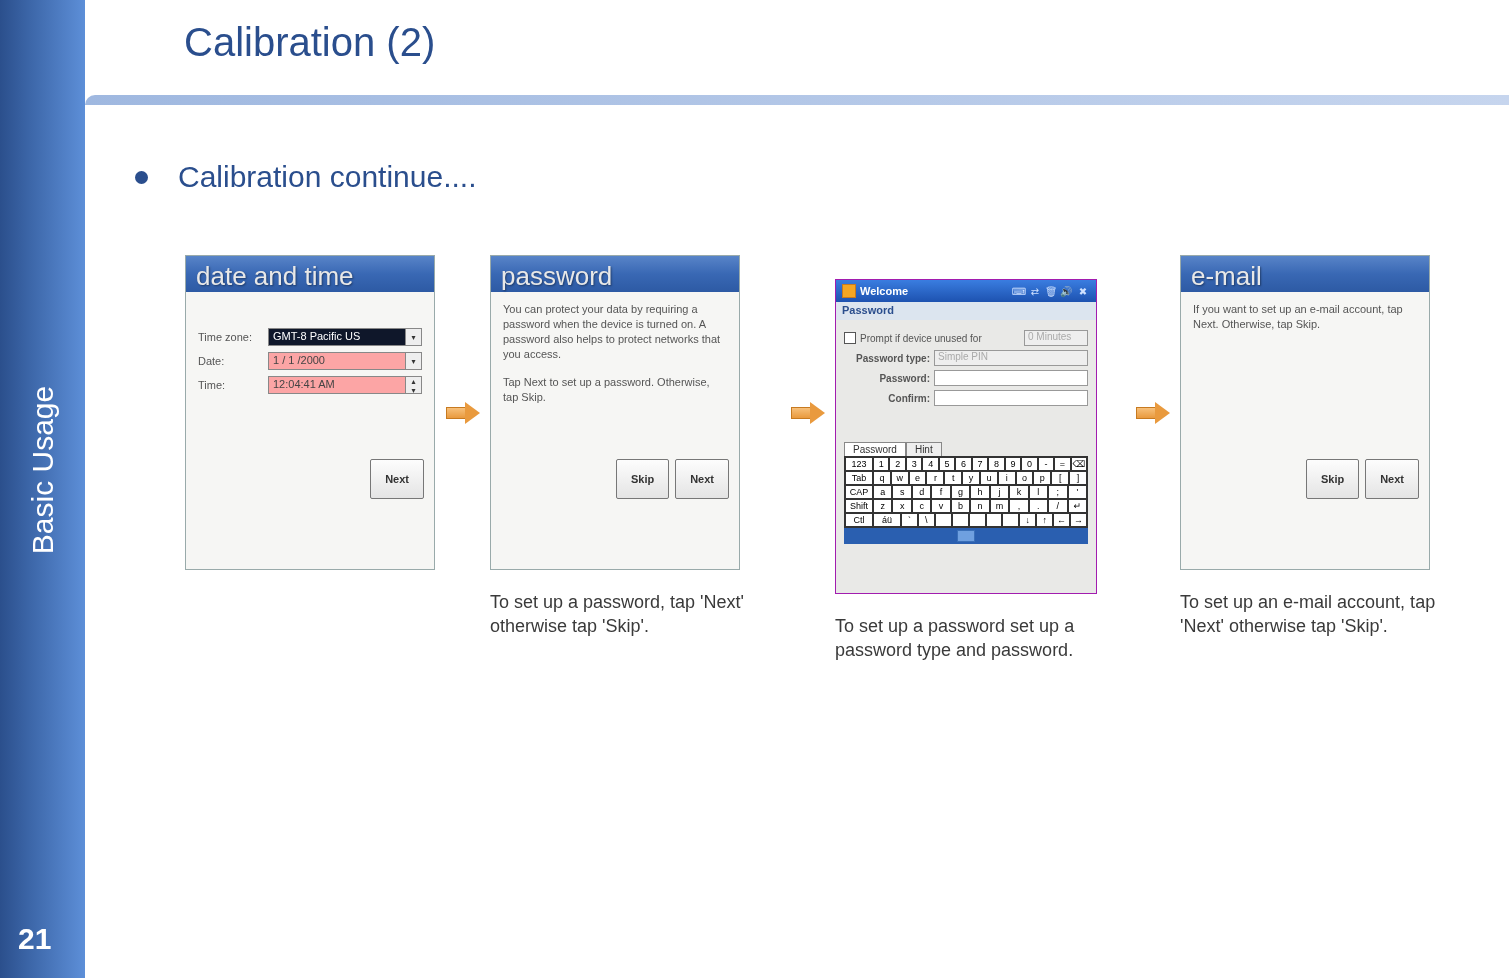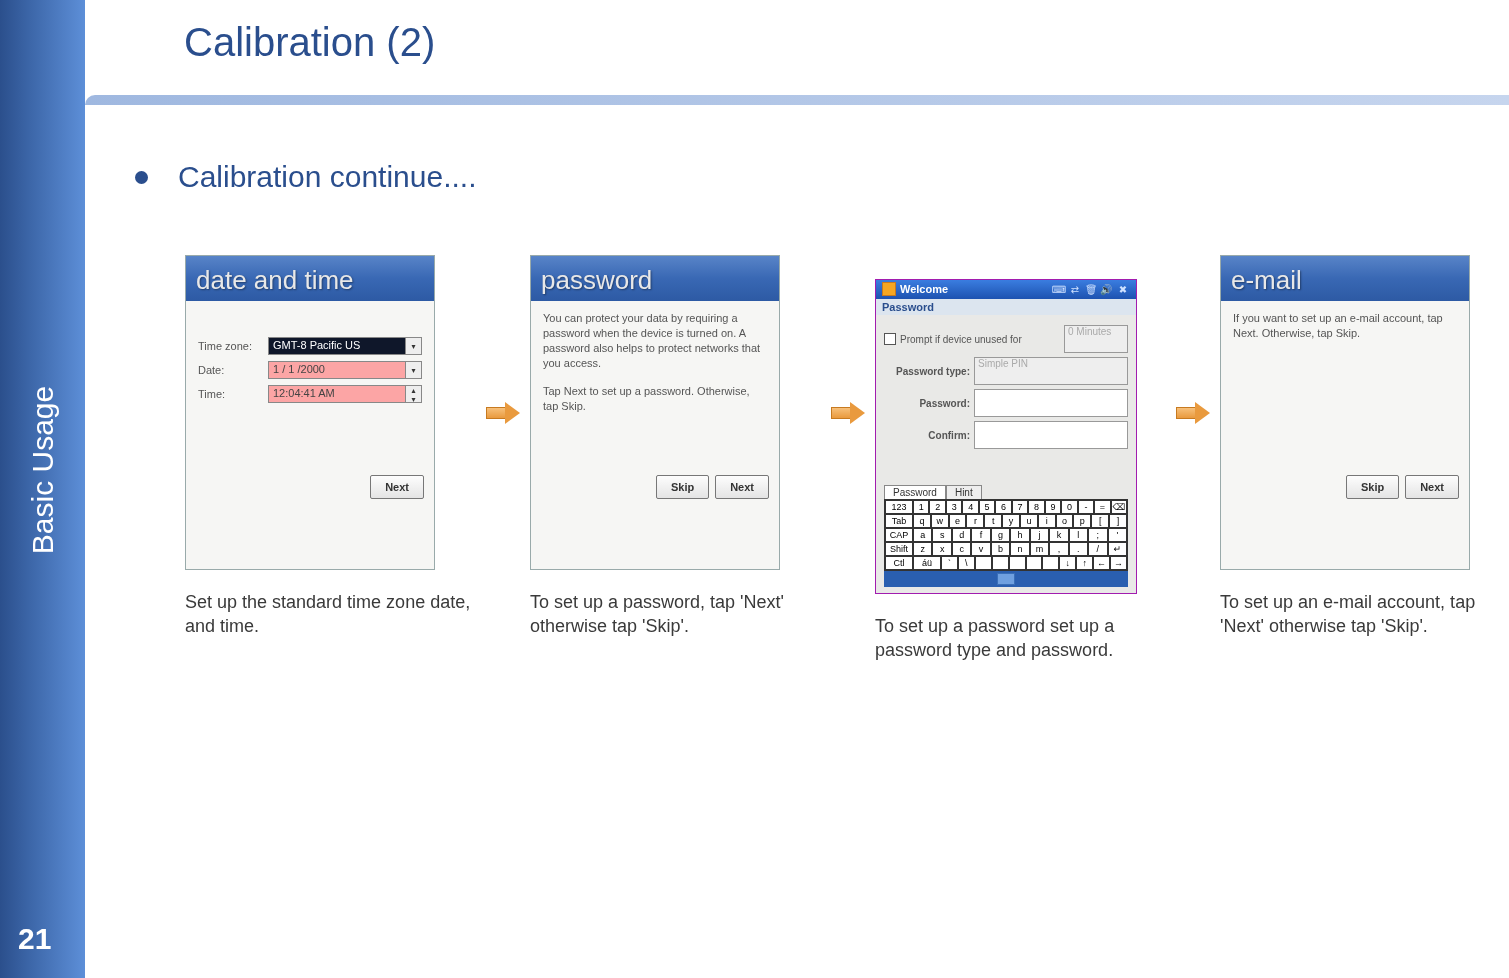--- a/index.html
+++ b/index.html
@@ -130,7 +130,7 @@
     overflow: hidden;
   }
   .panel-header {
-    height: 45px;
+    height: 36px;
     background: linear-gradient(to bottom, #5884c8 0%, #3968b4 50%, #2d5aa4 100%);
     color: #e8e8e8;
     font-size: 26px;

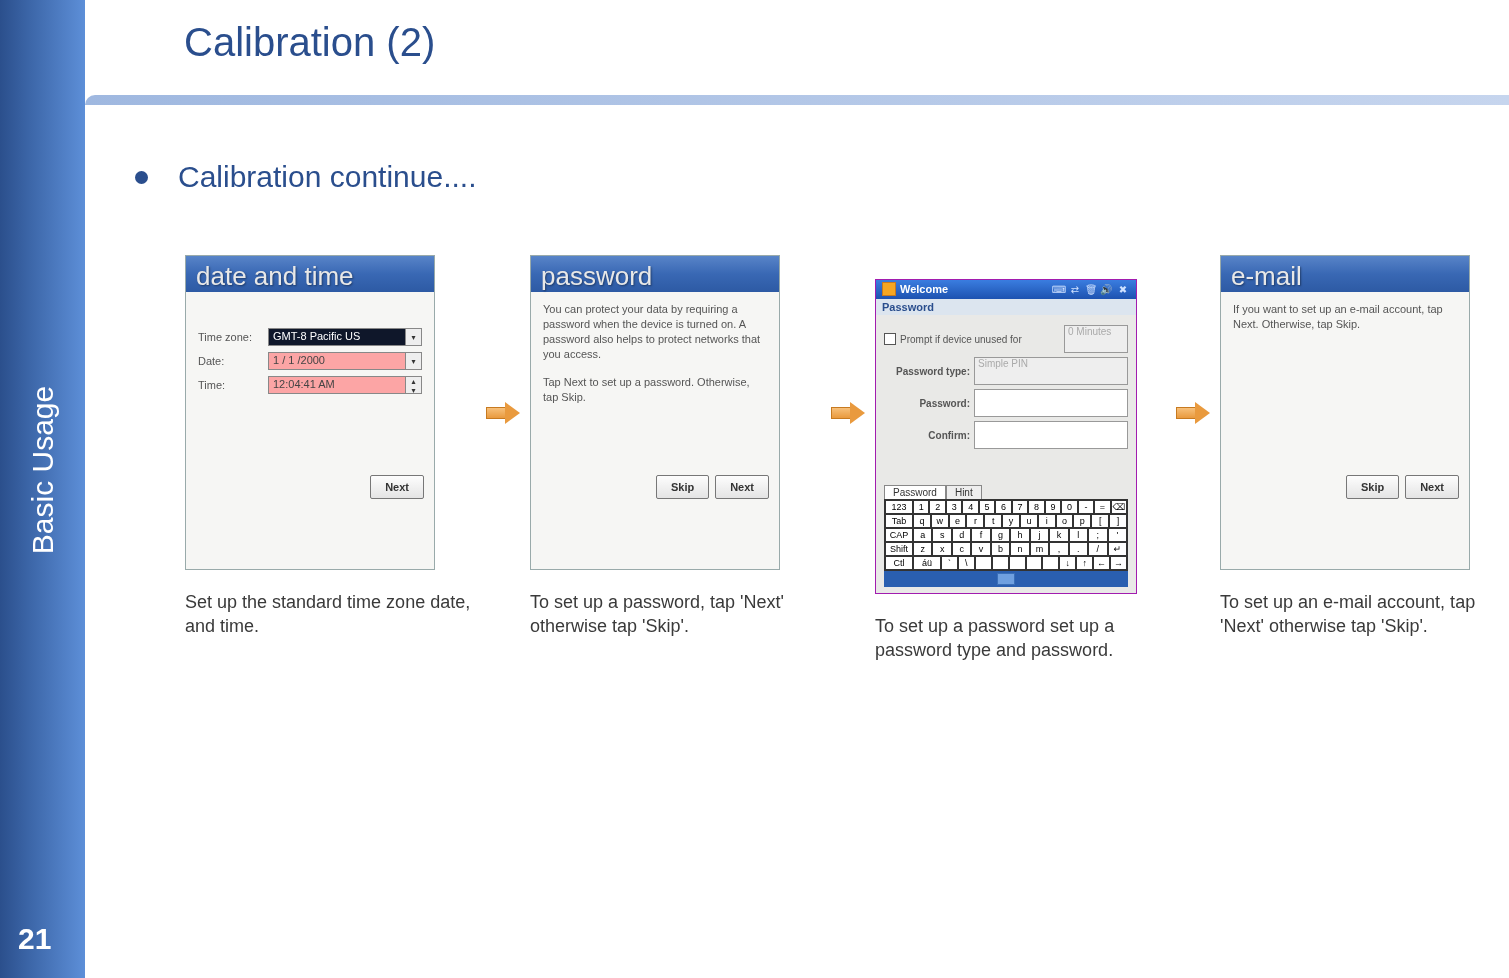--- a/index.html
+++ b/index.html
@@ -200,7 +200,7 @@
   .ps3-body { padding:6px 8px; font-size:10px; color:#555; }
   .ps3-row { display:flex; align-items:center; margin:4px 0; gap:4px;}
   .ps3-lbl { width:86px; text-align:right;font-weight:bold; }
-  .ps3-inp { flex:1; height:28px; border:1px solid #999; background:#fff; font-size:10px; padding:0 3px; color:#999;}
+  .ps3-inp { flex:1; height:16px; border:1px solid #999; background:#fff; font-size:10px; padding:0 3px; color:#999;}
   .ps3-inp.dis{ background:#eee; color:#aaa;}
   .chk{ width:12px;height:12px;border:1px solid #555;background:#fff; }
   .ps3-tabs{ margin-top:8px; display:flex; }

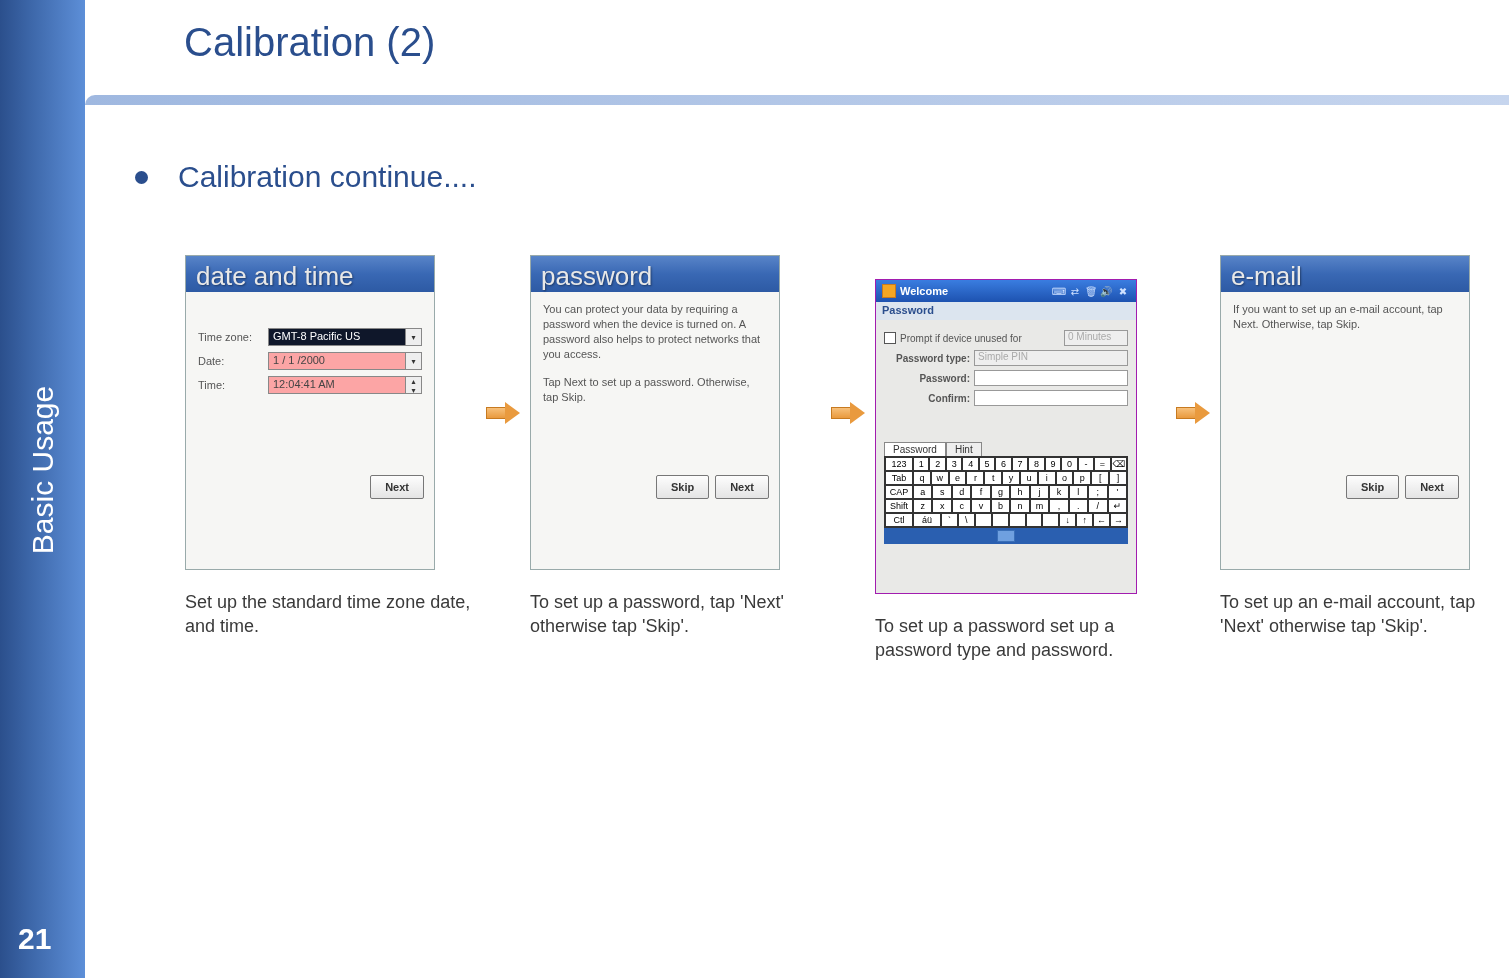--- a/index.html
+++ b/index.html
@@ -158,7 +158,7 @@
     font-size: 11px;
     font-weight: bold;
     color: #333;
-    padding: 5px 14px;
+    padding: 13px 14px;
     border-radius: 2px;
   }
   .caption {

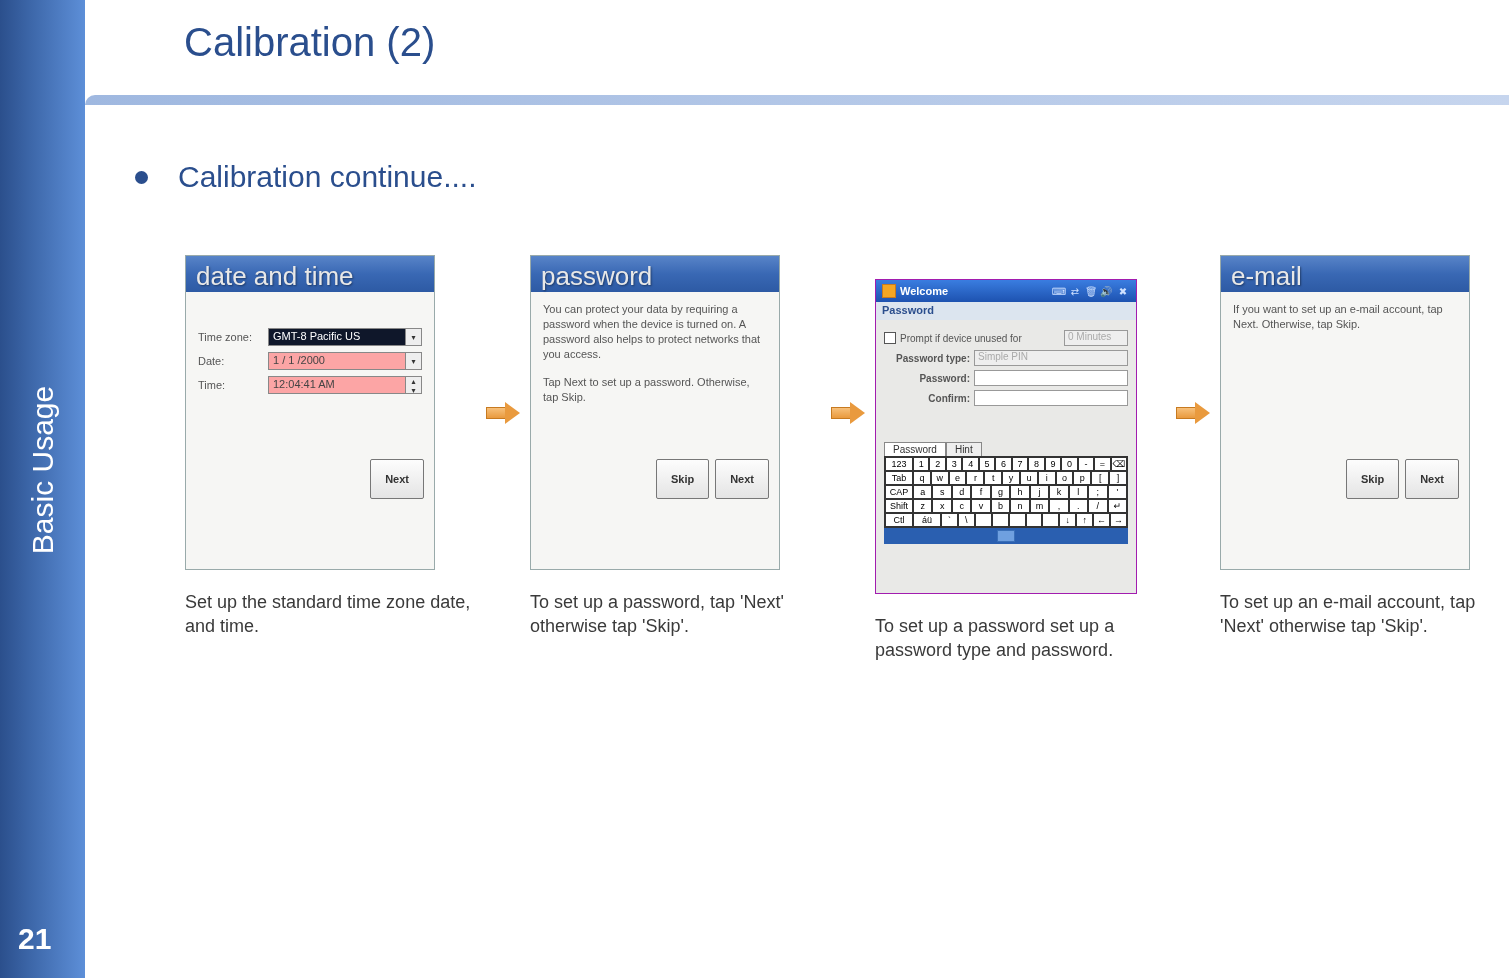--- a/index.html
+++ b/index.html
@@ -263,7 +263,6 @@
       </div>
       <div style="height:60px"></div>
     </div>
-    <div class="caption">Set up the standard time zone date, and time.</div>
   </div>
 
   <div class="arrow-cell">

